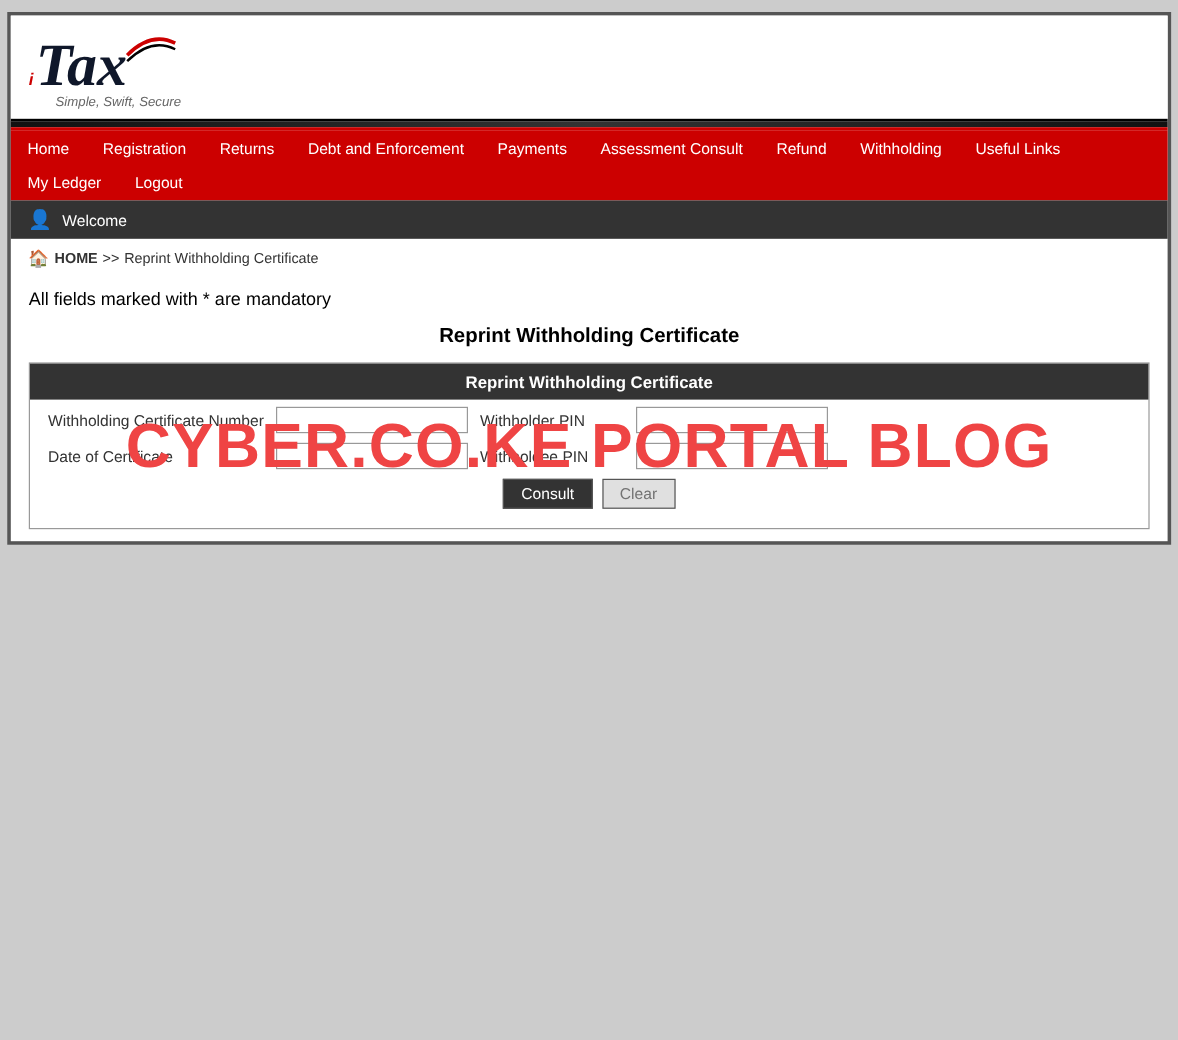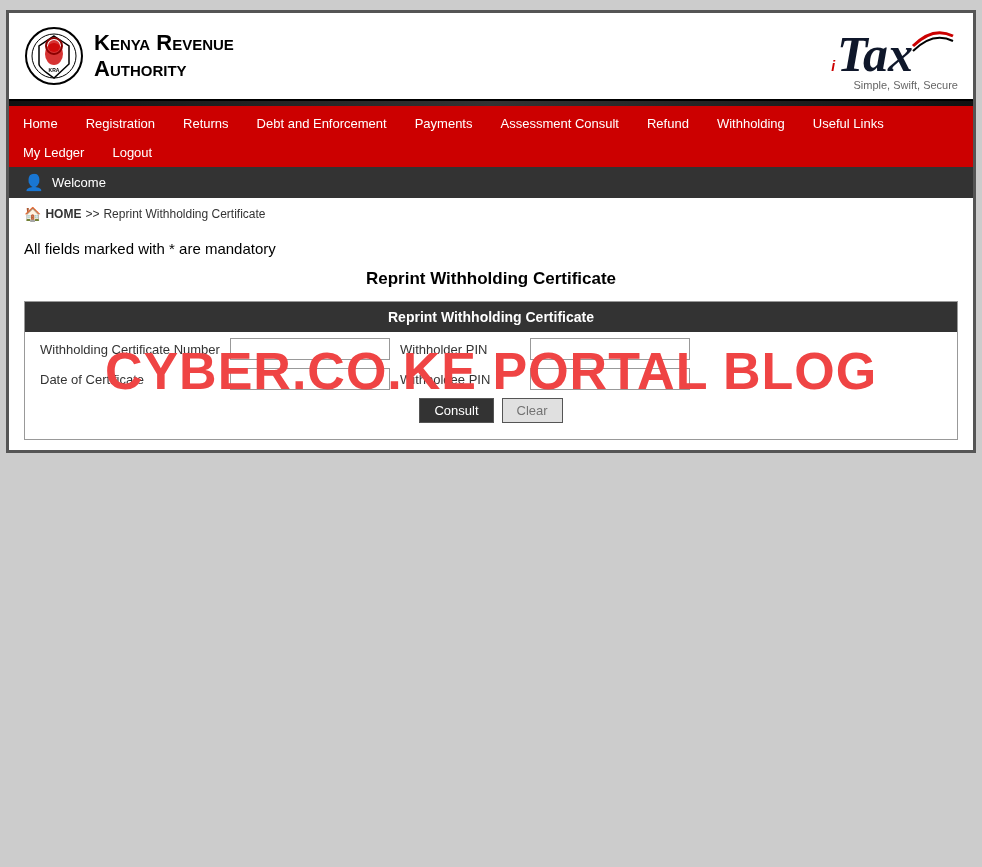--- a/index.html
+++ b/index.html
@@ -204,25 +204,6 @@
 <div class="outer-border">
 
   <div class="header">
-    <div class="kra-logo">
-
-      <svg class="kra-emblem" viewBox="0 0 60 60" xmlns="http://www.w3.org/2000/svg">
-        <circle cx="30" cy="30" r="28" fill="none" stroke="#000" stroke-width="2"></circle>
-        <circle cx="30" cy="30" r="22" fill="none" stroke="#000" stroke-width="1"></circle>
-
-        <path d="M30 10 L45 20 L45 38 Q30 52 30 52 Q15 42 15 38 L15 20 Z" fill="#fff" stroke="#000" stroke-width="1.5"></path>
-
-        <ellipse cx="30" cy="28" rx="9" ry="11" fill="#cc0000" opacity="0.8"></ellipse>
-        <circle cx="30" cy="20" r="6" fill="#cc0000" opacity="0.8"></circle>
-
-        <circle cx="30" cy="20" r="8" fill="none" stroke="#8B0000" stroke-width="2"></circle>
-        <text x="30" y="46" text-anchor="middle" font-size="5" font-weight="bold" fill="#000">KRA</text>
-      </svg>
-      <div class="kra-text">
-        <div>Kenya Revenue</div>
-        <div>Authority</div>
-      </div>
-    </div>
     <div class="itax-logo-area">
       <div class="itax-main">
 

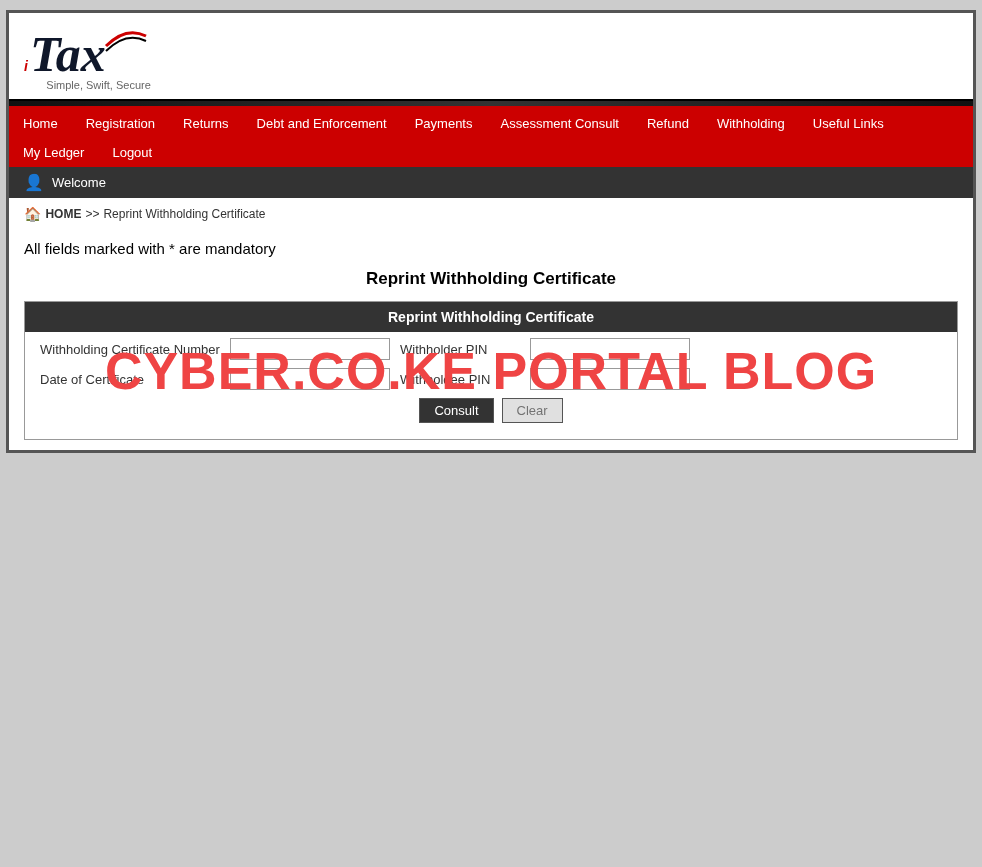--- a/index.html
+++ b/index.html
@@ -44,6 +44,7 @@
     .itax-tagline {
       font-size: 11px;
       color: #666;
+      font-style: italic;
     }
     
     .black-bar {

